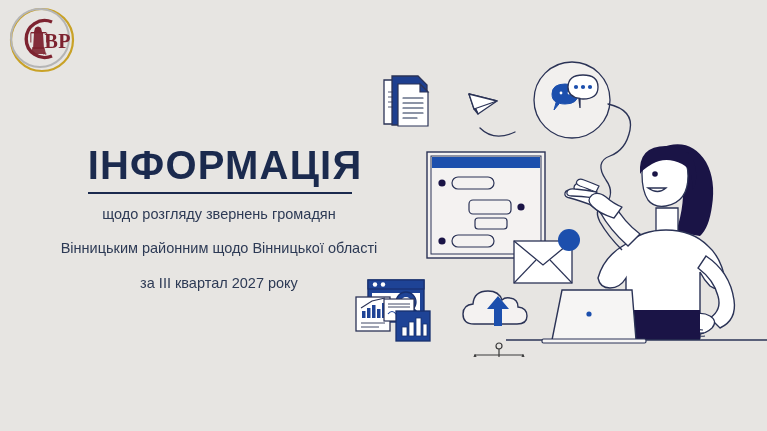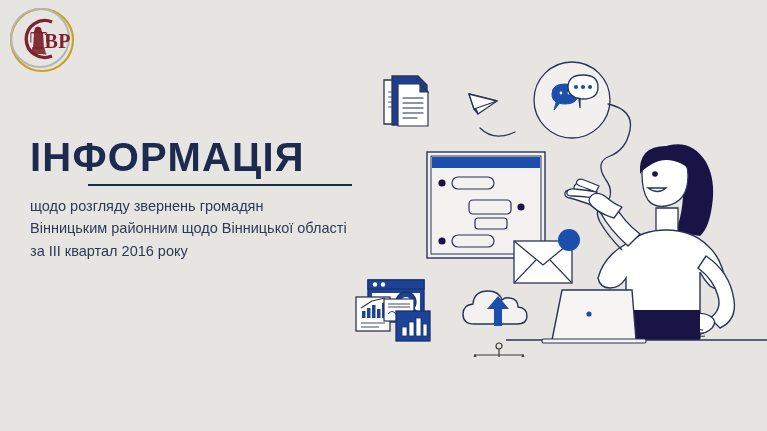--- a/index.html
+++ b/index.html
@@ -34,8 +34,9 @@
   #text-block {
     position: absolute;
     left: 0px;
-    top: 136px;
+    top: 144px;
     width: 420px;
+    text-align: center;
   }
   #main-title {
     font-size: 40px;

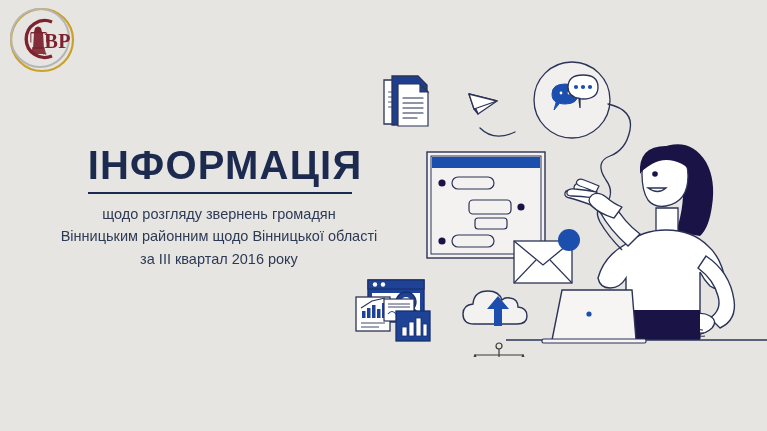--- a/index.html
+++ b/index.html
@@ -58,7 +58,7 @@
     font-size: 14.5px;
     color: #2d3a55;
     line-height: 1.55;
-    margin: 0;
+    margin: 12px;
     padding: 0 12px 0 30px;
     white-space: nowrap;
   }

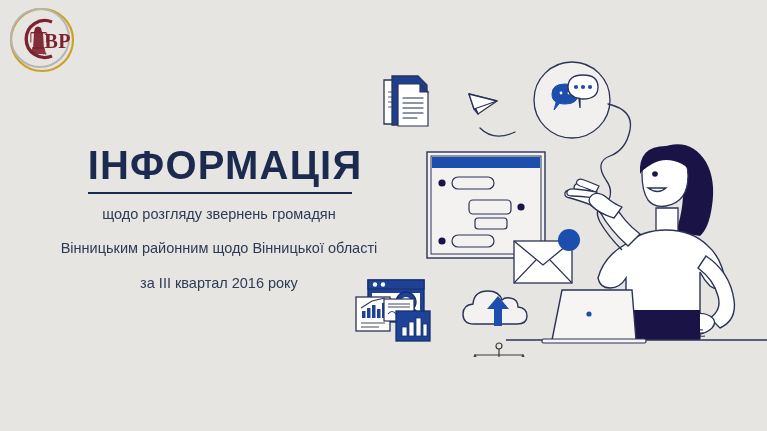--- a/index.html
+++ b/index.html
@@ -103,7 +103,7 @@
     <div id="title-rule"></div>
     <div id="sub1" class="subtitle-line">щодо розгляду звернень громадян</div>
     <div id="sub2" class="subtitle-line">Вінницьким районним щодо Вінницької області</div>
-    <div id="sub3" class="subtitle-line">за III квартал 2016 року</div>
+    <div id="sub3" class="subtitle-line">за III квартал 2027 року</div>
   </div>
 
   <div class="ill" style="left:380px; top:72px;">

